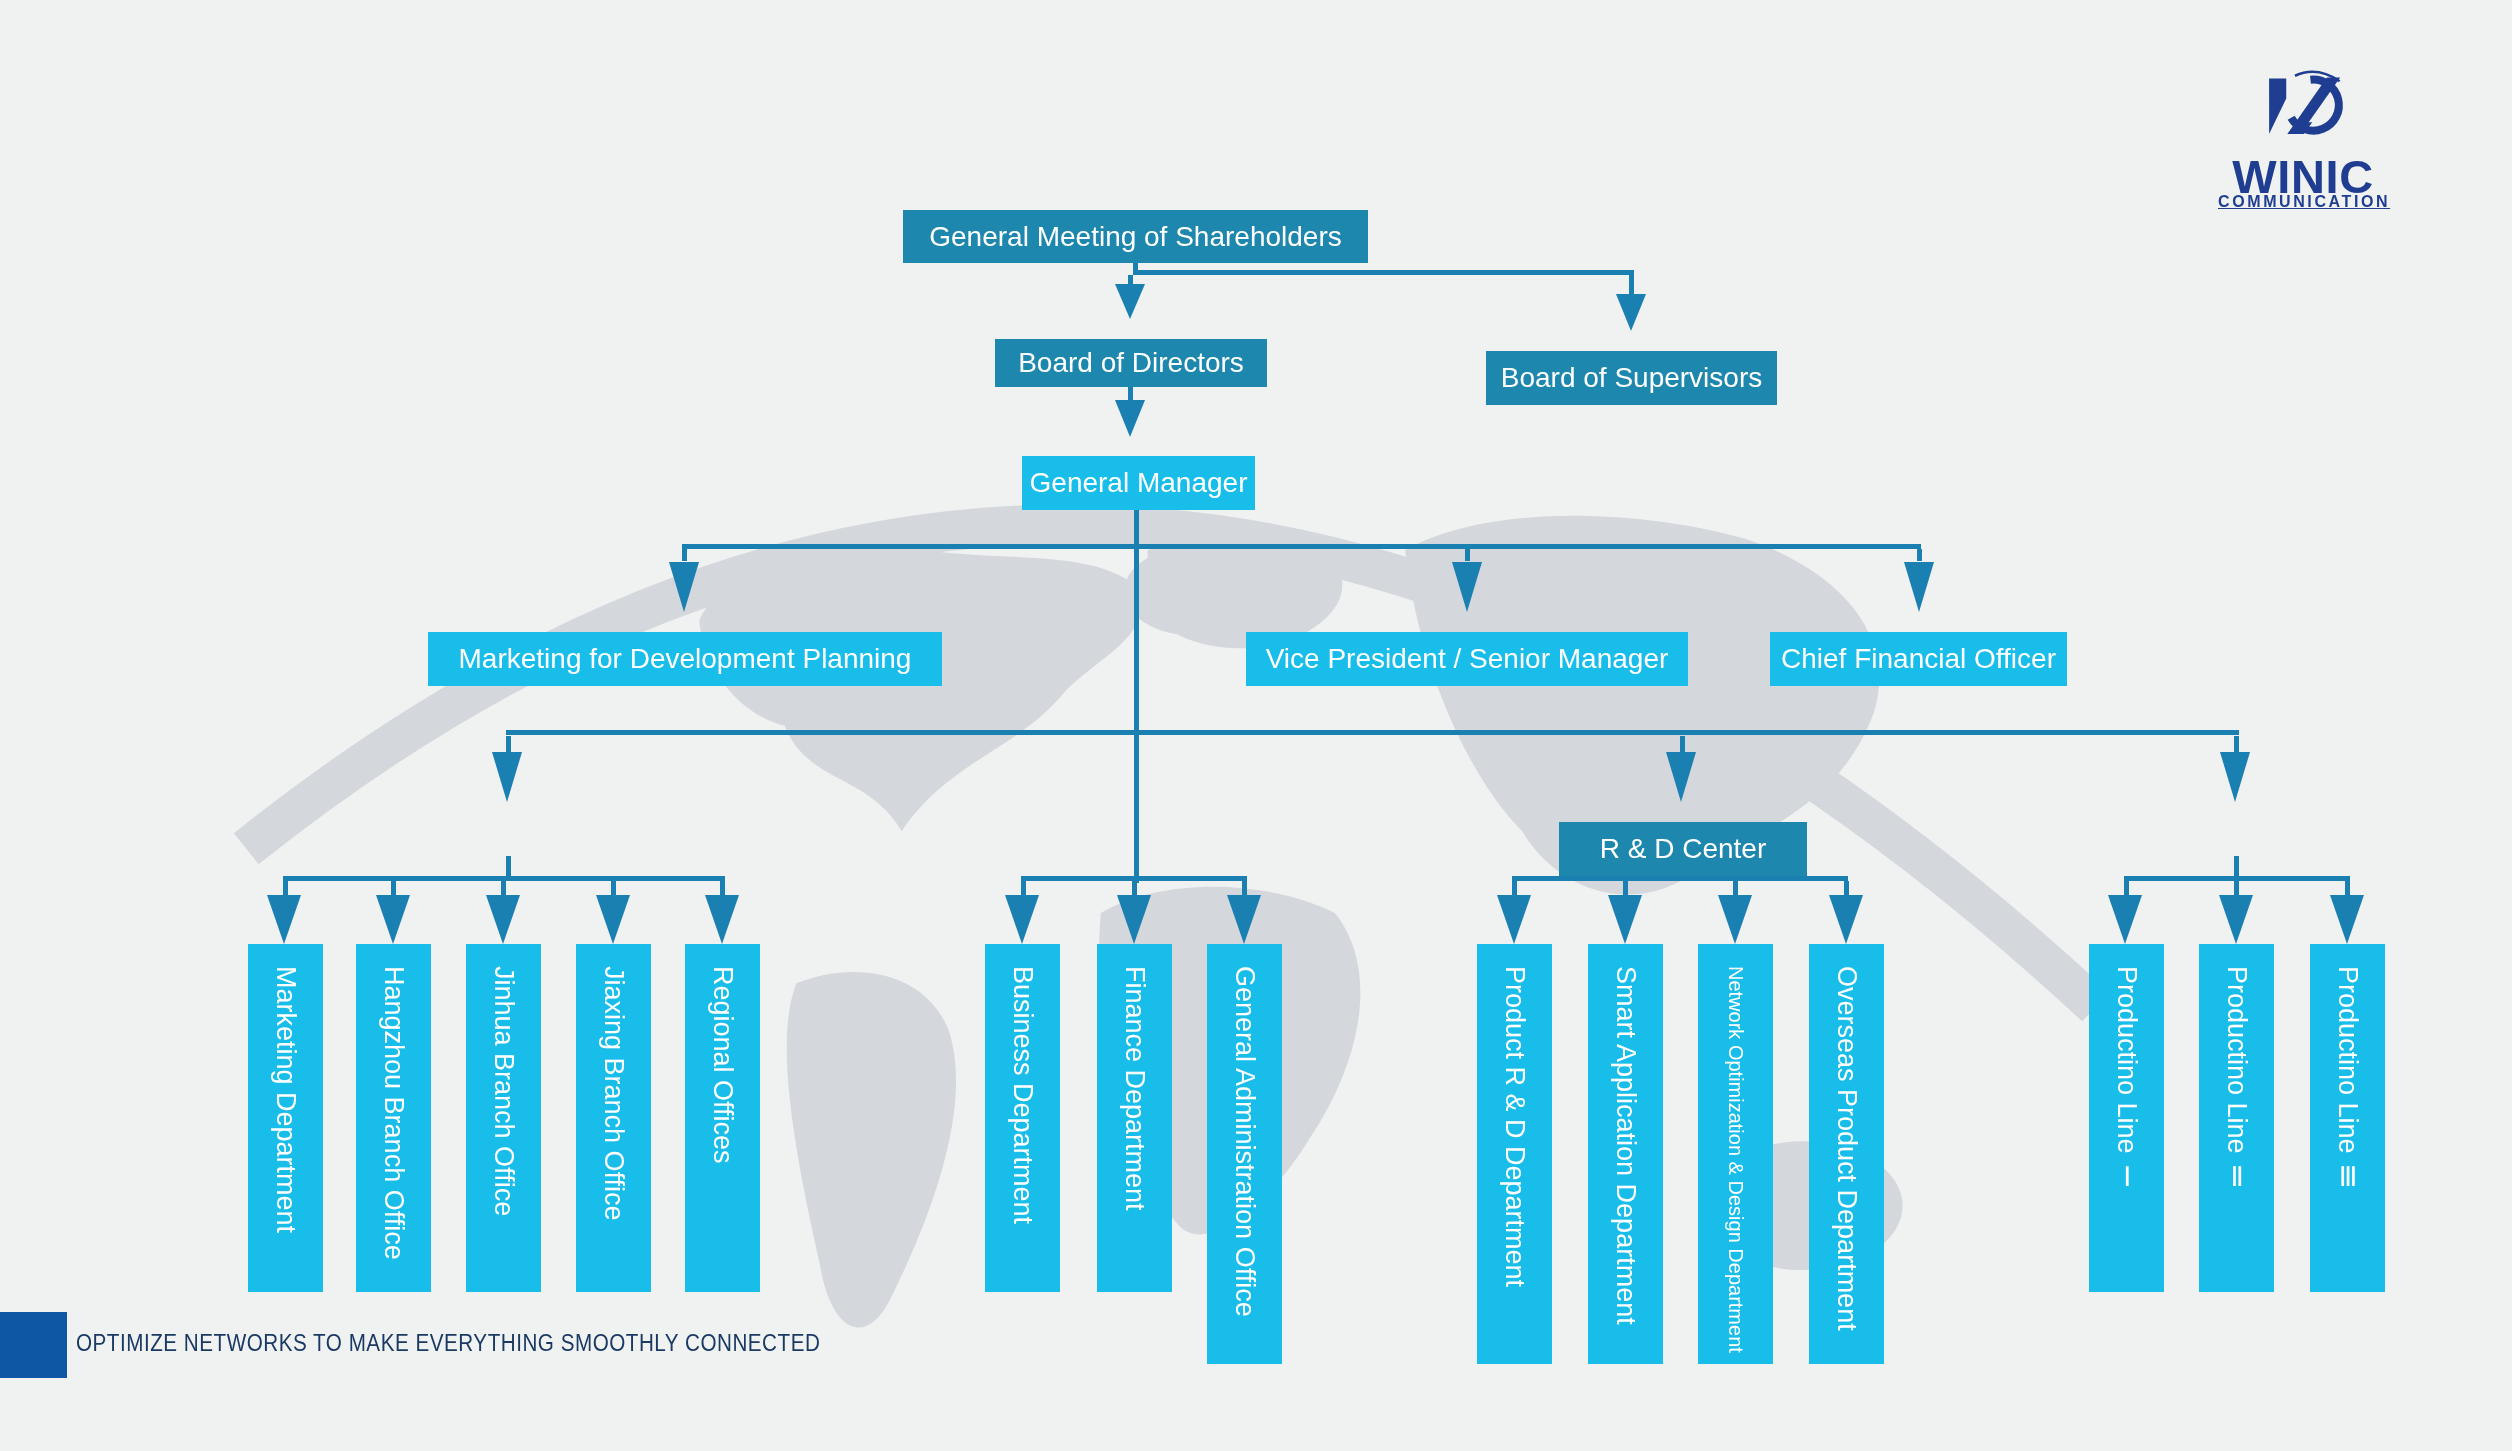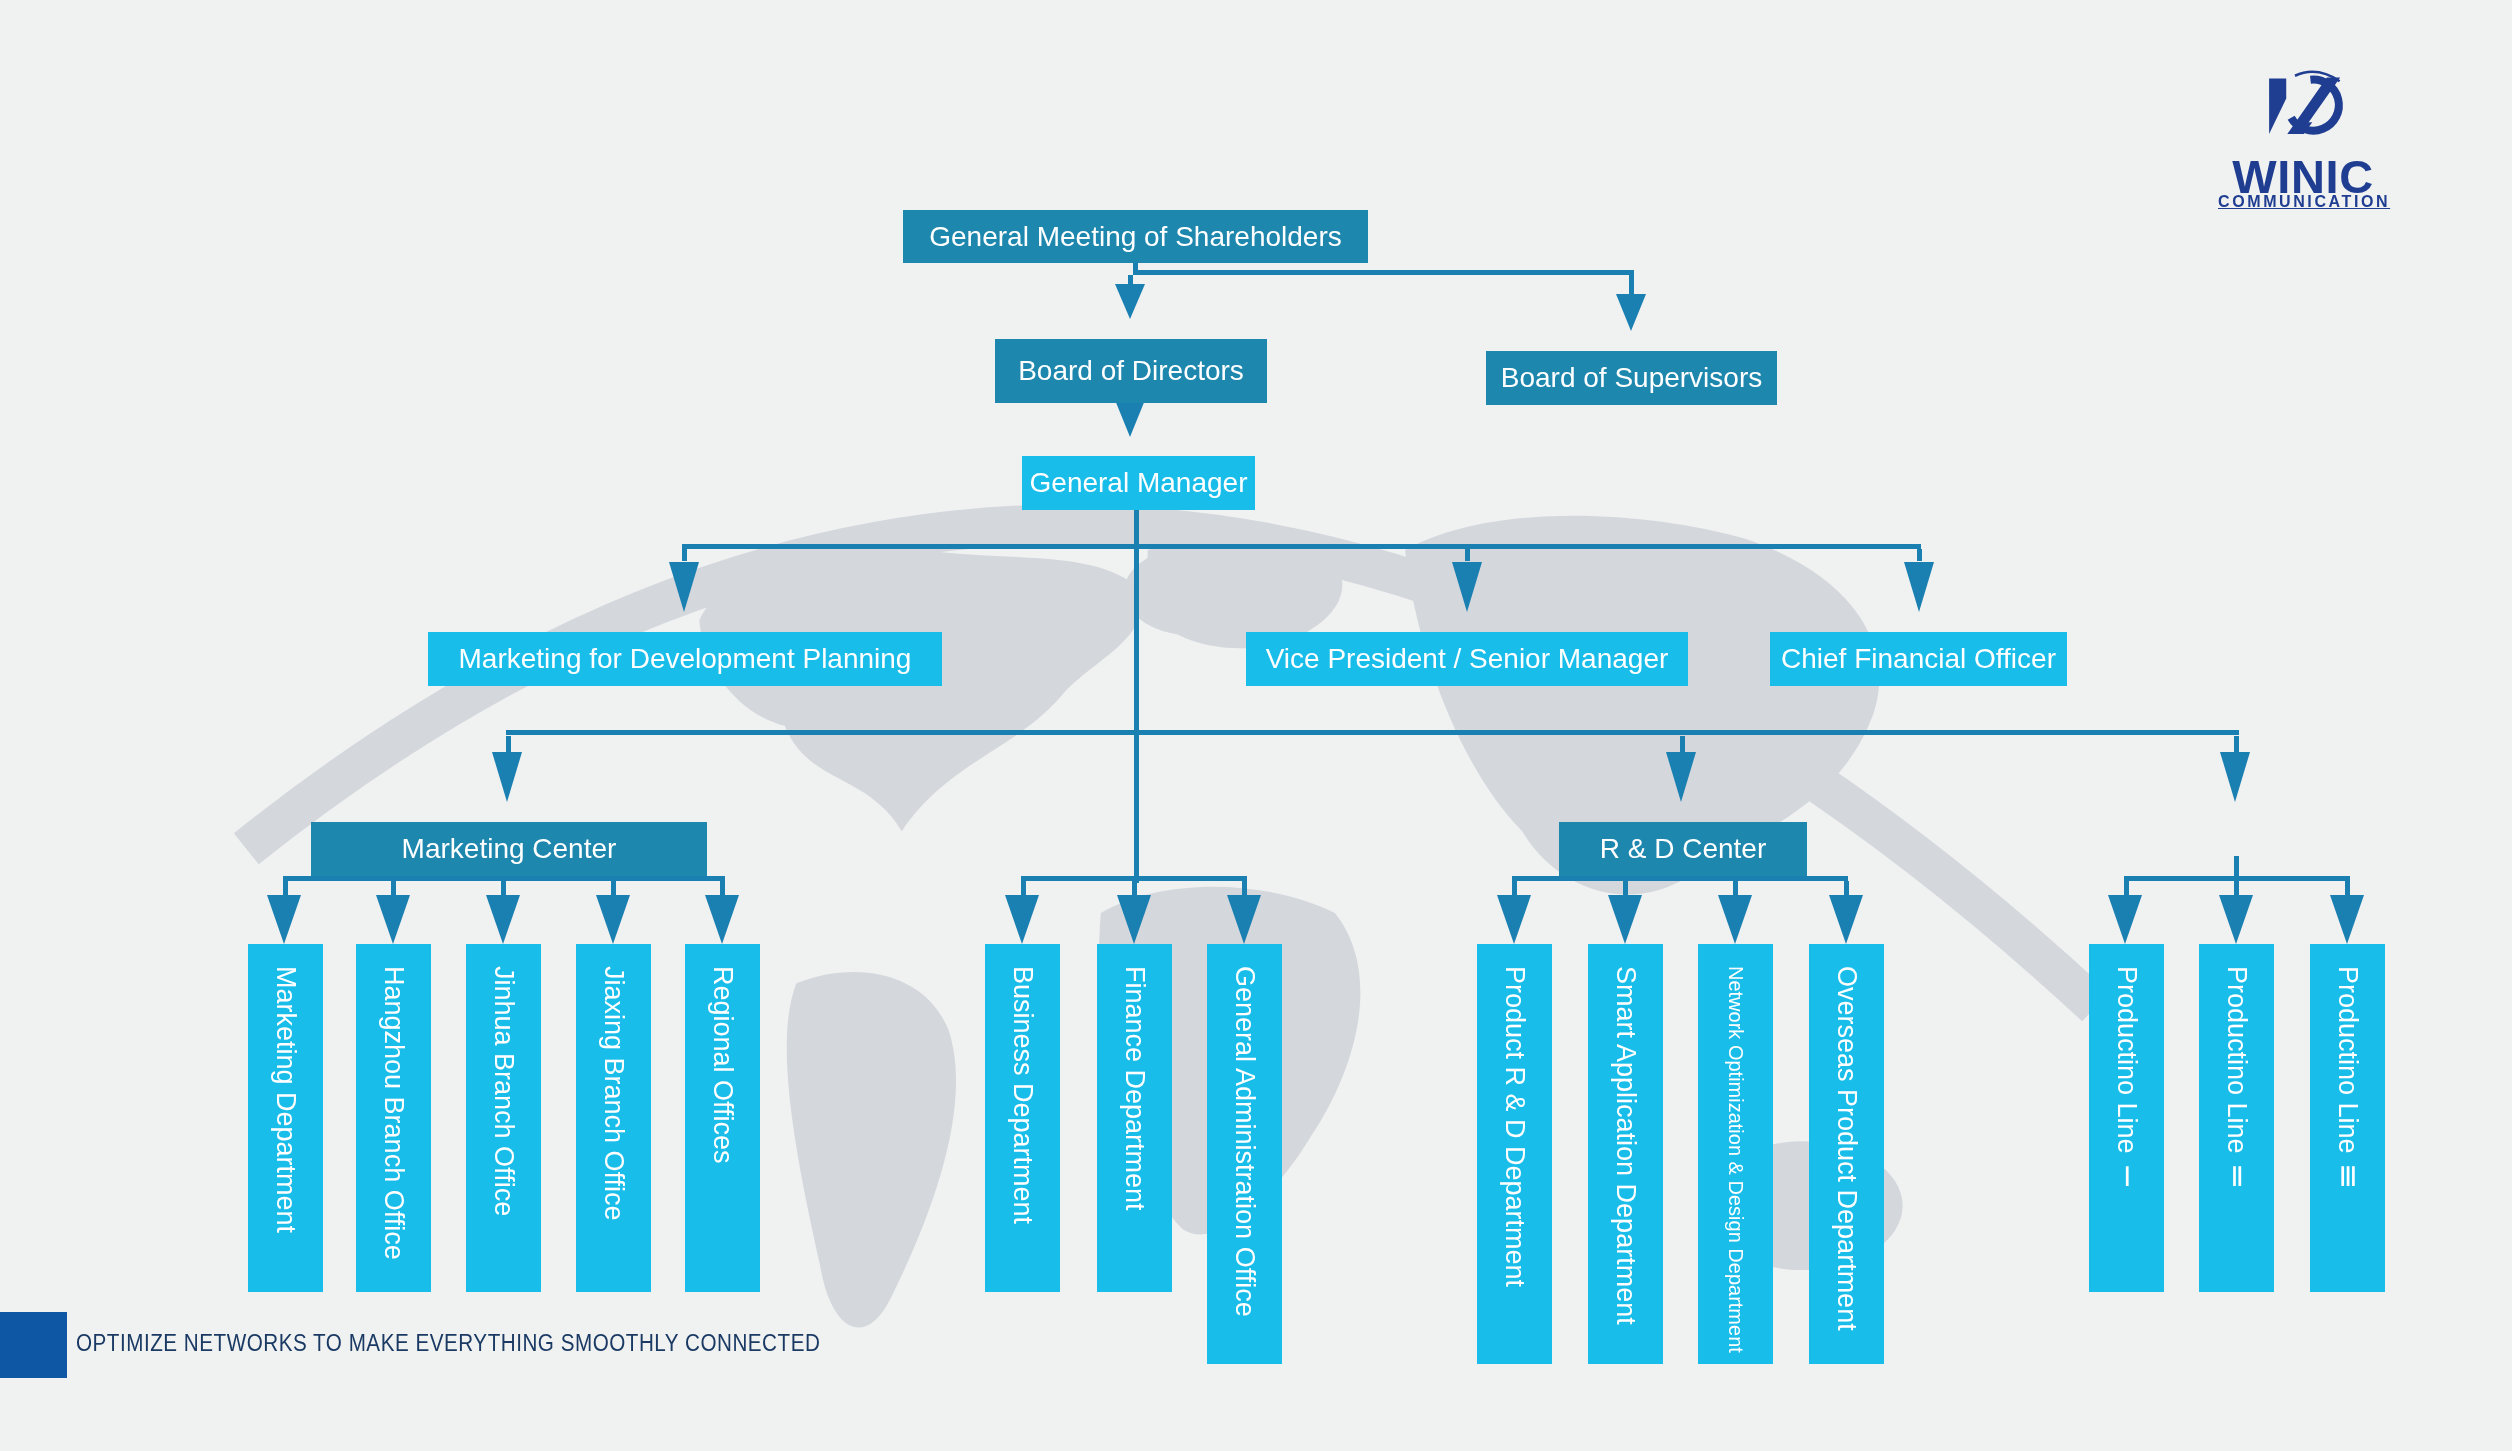--- a/index.html
+++ b/index.html
@@ -112,7 +112,7 @@
   <div class="node dark" style="left:903px;top:190px;width:465px;height:53px;">
       <span>General Meeting of Shareholders</span>
     </div>
-  <div class="node dark" style="left:995px;top:319px;width:272px;height:64px;">
+  <div class="node dark" style="left:995px;top:319px;width:272px;height:48px;">
       <span>Board of Directors</span>
     </div>
   <div class="node dark" style="left:1486px;top:331px;width:291px;height:54px;">

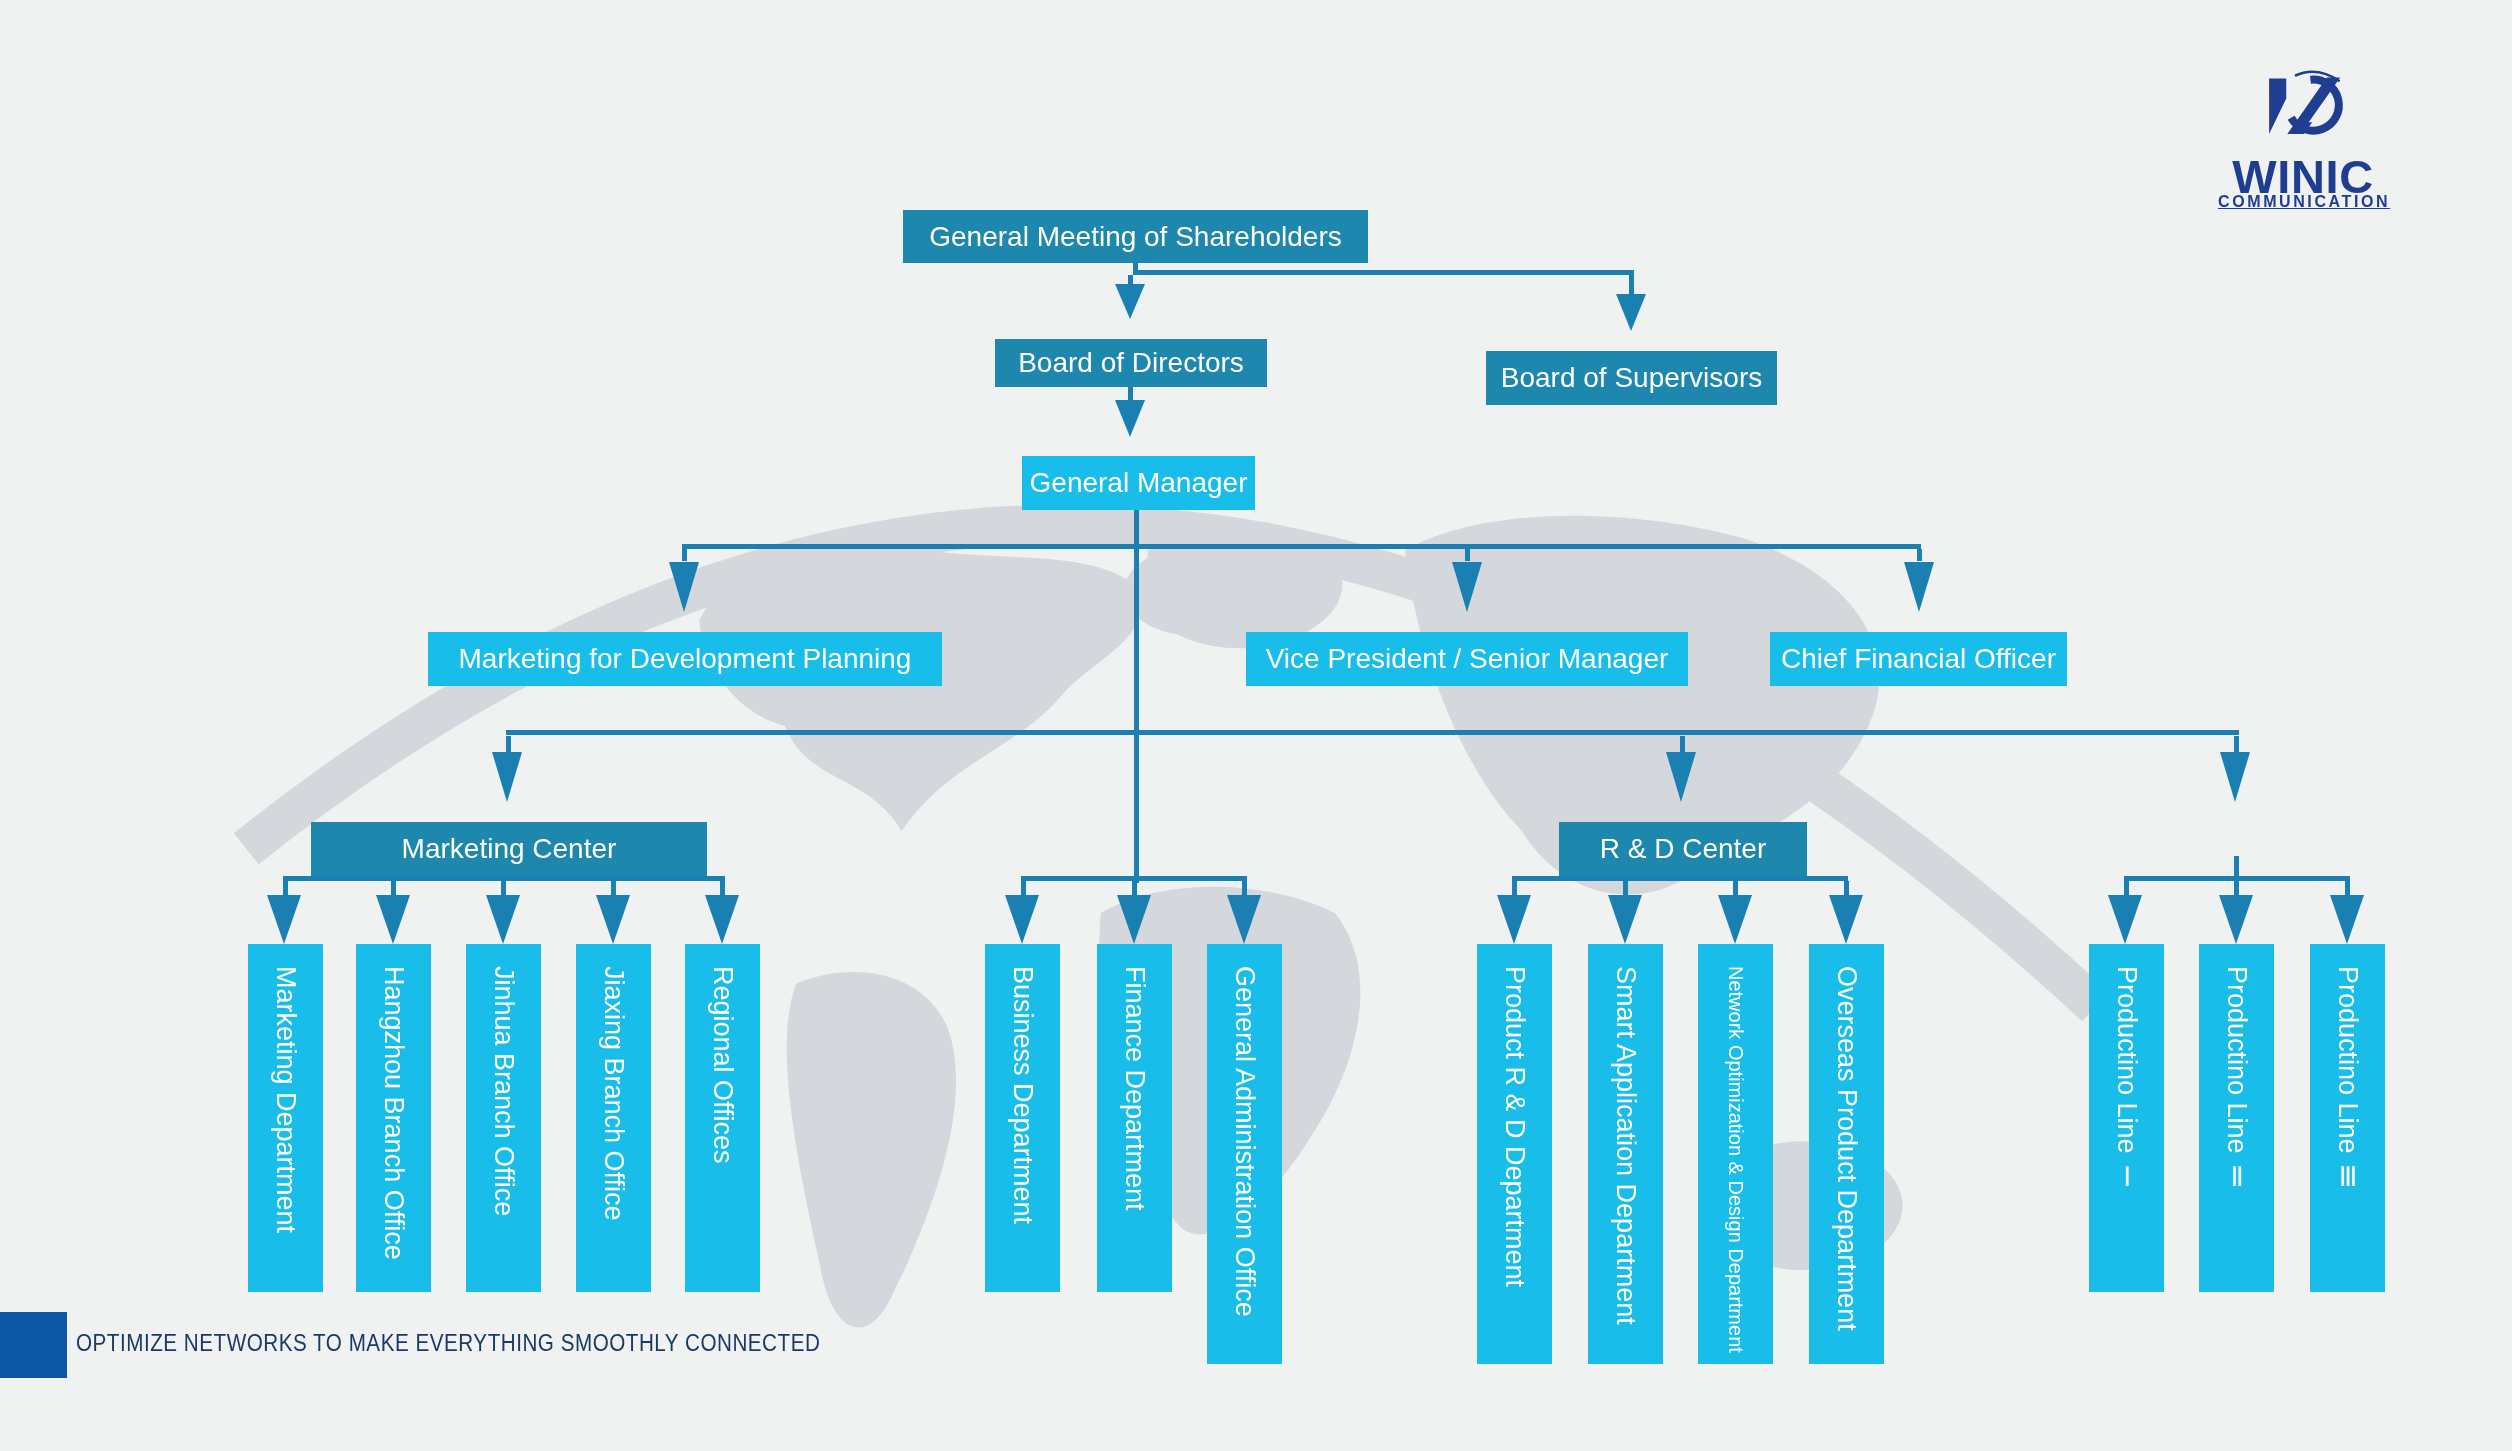--- a/index.html
+++ b/index.html
@@ -130,9 +130,6 @@
   <div class="node light" style="left:1246px;top:612px;width:442px;height:54px;">
       <span>Vice President / Senior Manager</span>
     </div>
-  <div class="node dark" style="left:311px;top:802px;width:396px;height:54px;">
-      <span>Marketing Center</span>
-    </div>
   <div class="node dark" style="left:1559px;top:802px;width:248px;height:54px;">
       <span>R &amp; D Center</span>
     </div>

